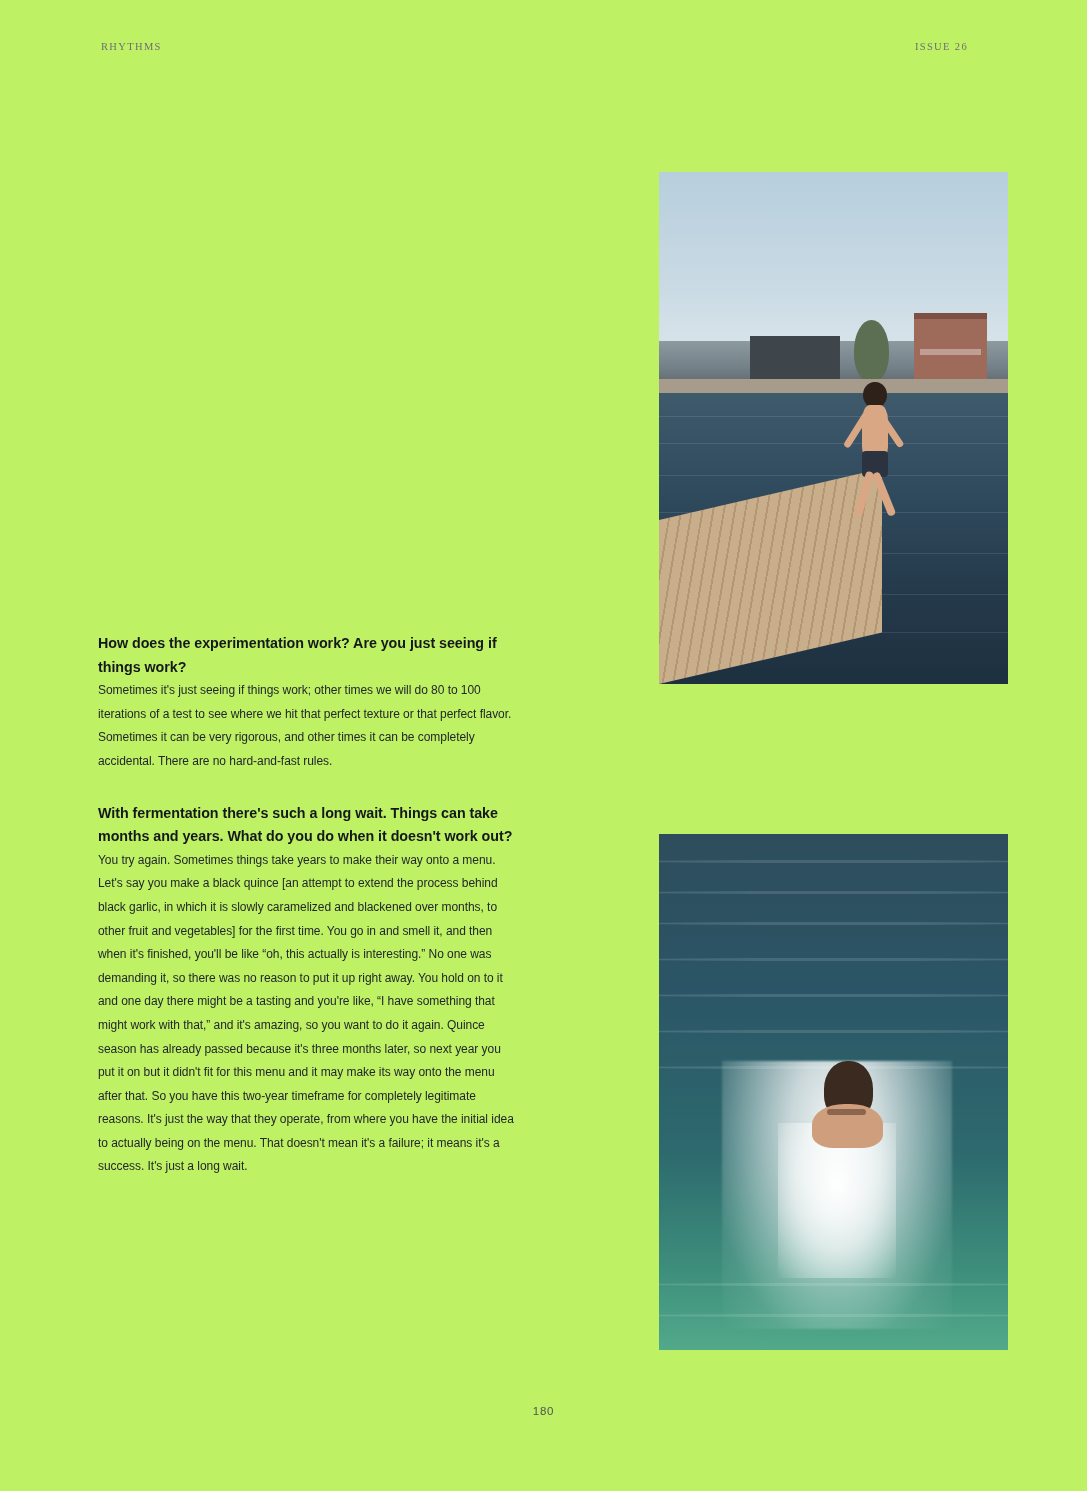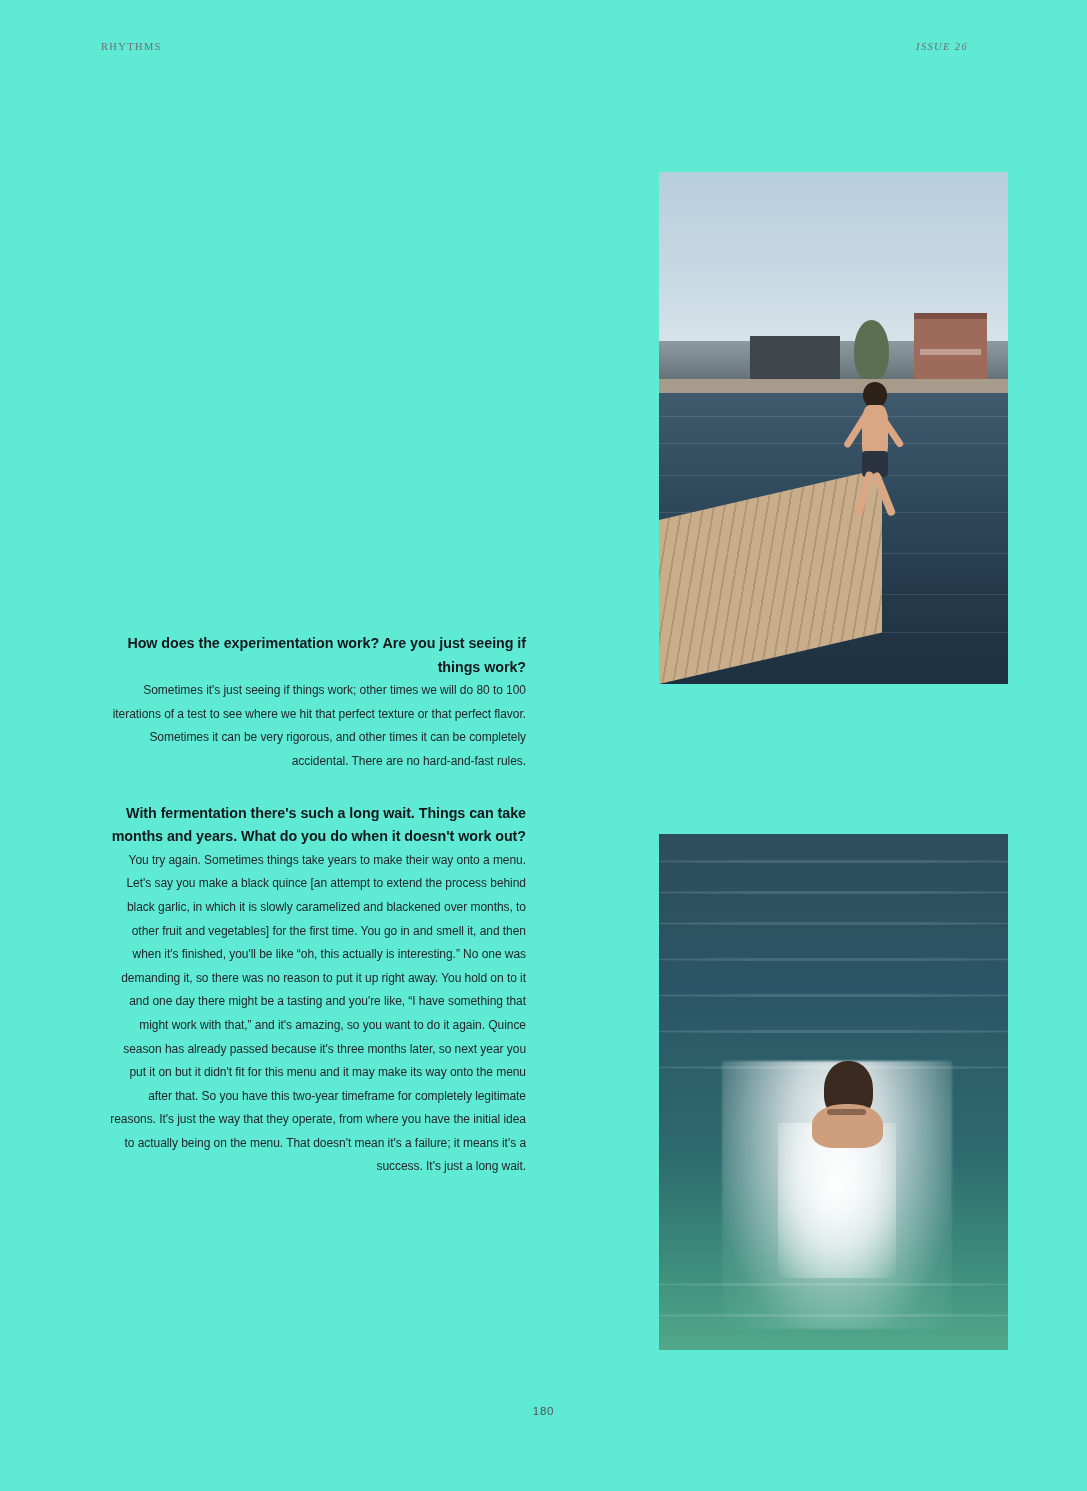--- a/index.html
+++ b/index.html
@@ -19,7 +19,7 @@
   .page {
     position: absolute;
     inset: 0;
-    background: #5eead4;
+    background: #bef264;
   }
 
   

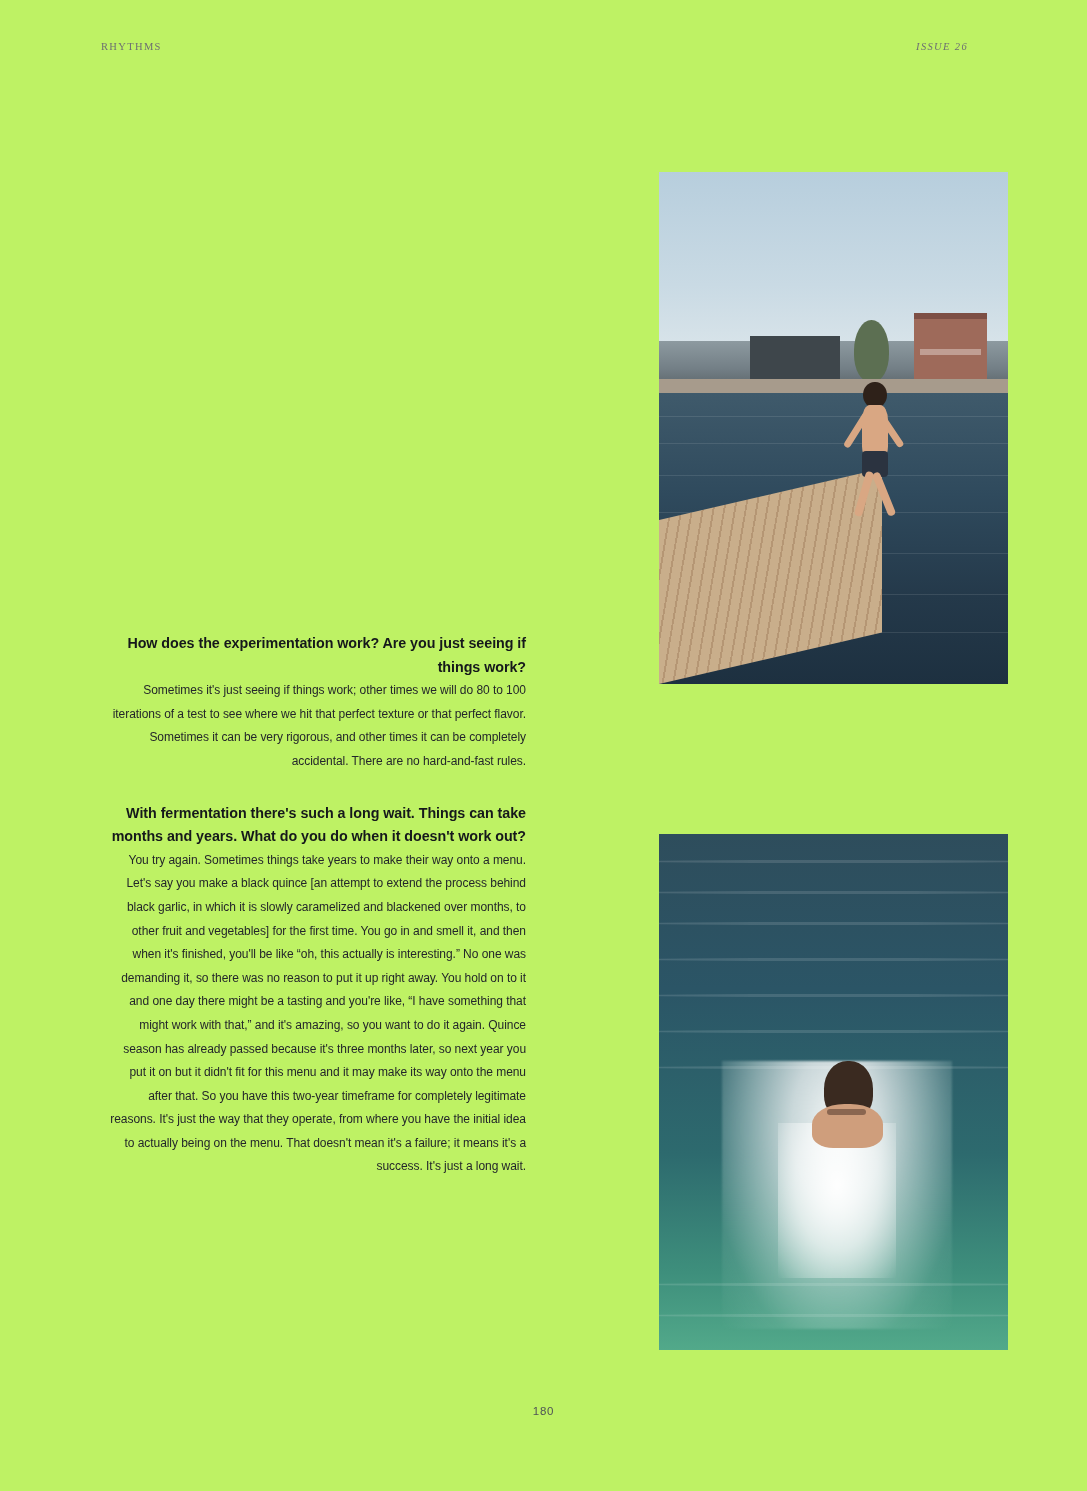--- a/index.html
+++ b/index.html
@@ -34,7 +34,7 @@
     white-space: nowrap;
   }
   .runhead.left  { left: 101px; }
-  .runhead.right { right: 119px; font-style: italic; }
+  .runhead.right { right: 119px; }
 
   
   .text-col {

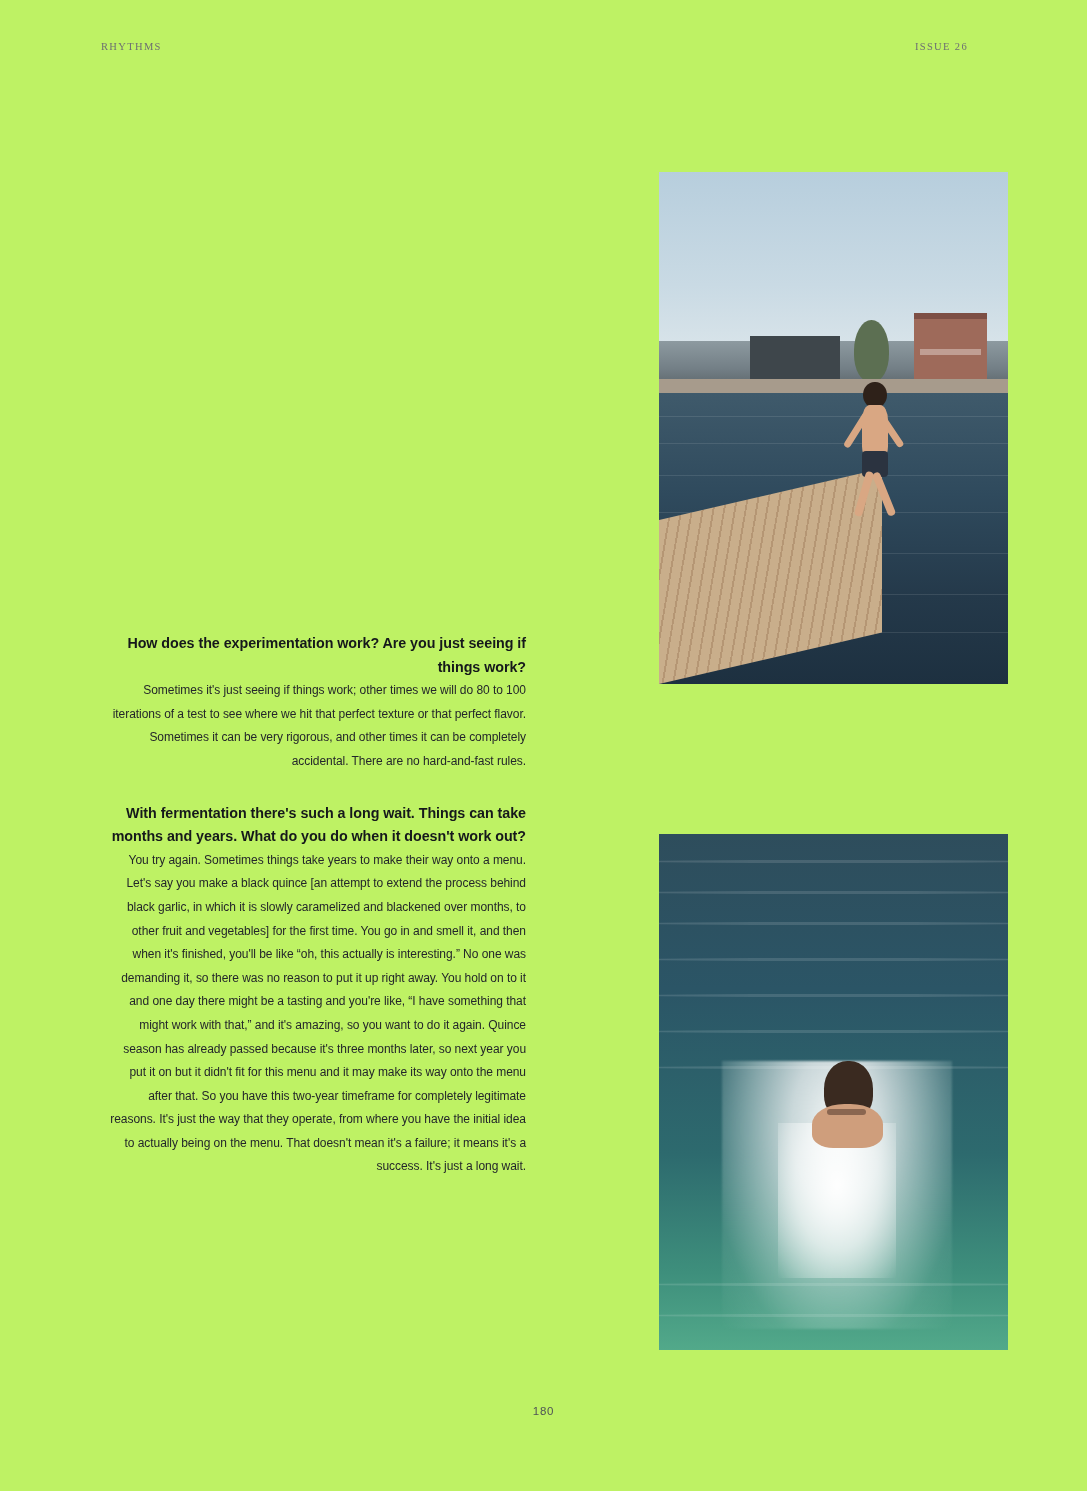--- a/index.html
+++ b/index.html
@@ -39,10 +39,9 @@
   
   .text-col {
     position: absolute;
-    left: 108px;
+    left: 98px;
     top: 632px;
     width: 418px;
-    text-align: right;
   }
   .qa-block { margin-bottom: 28px; }
   .qa-block:last-child { margin-bottom: 8px; }

